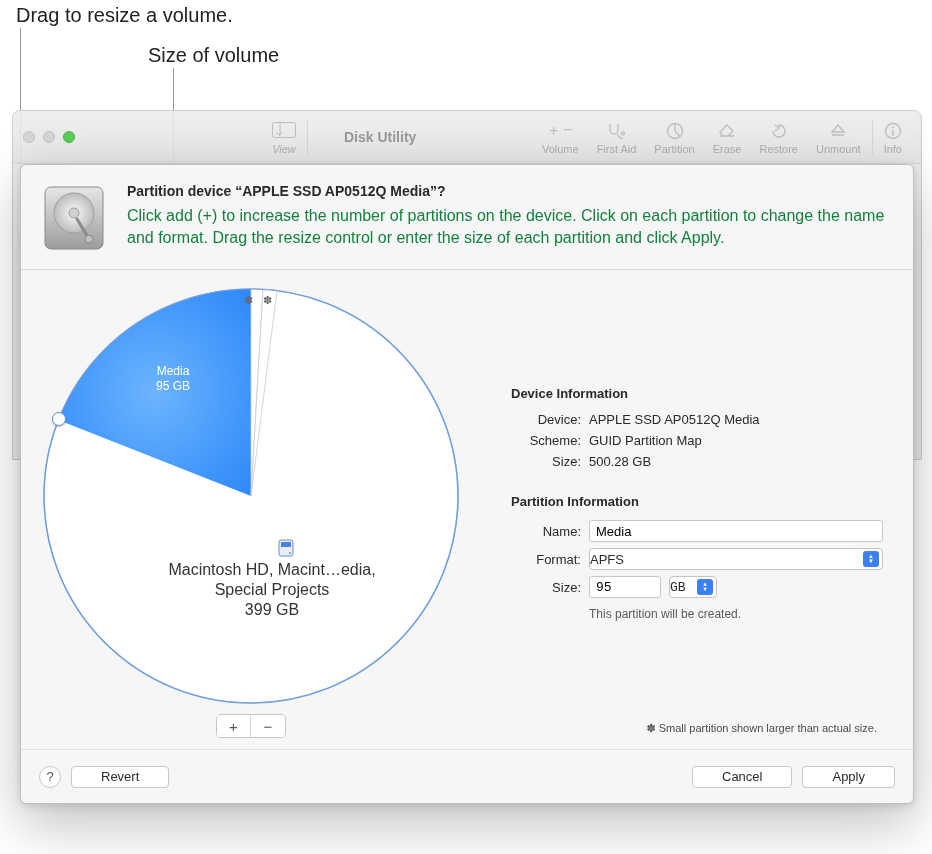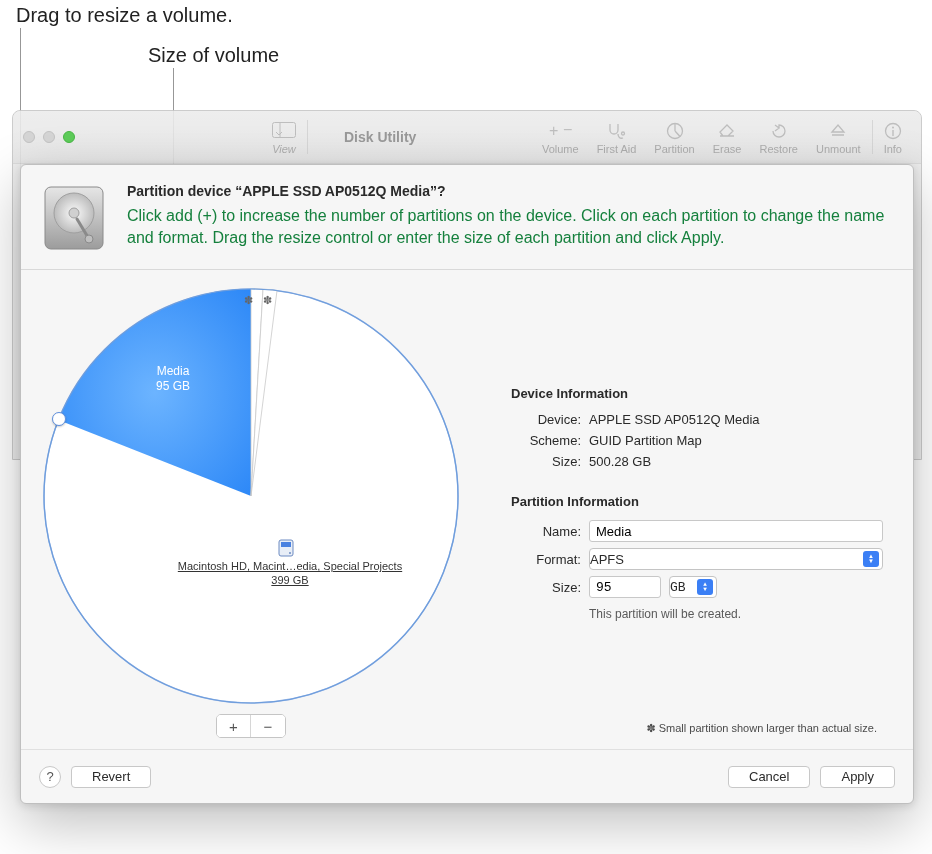--- a/index.html
+++ b/index.html
@@ -144,7 +144,7 @@
       line-height: 1.25;
     }
     .pie-label.media { top: 78px; left: 92px; width: 80px; }
-    .pie-label.hd { top: 274px; left: 124px; width: 250px; color: #333; font-size: 11px; text-decoration: underline; }
+    .pie-label.hd { top: 274px; left: 106px; width: 250px; color: #333; font-size: 16px; }
     .tiny-asterisk {
       position: absolute;
       font-size: 11px;

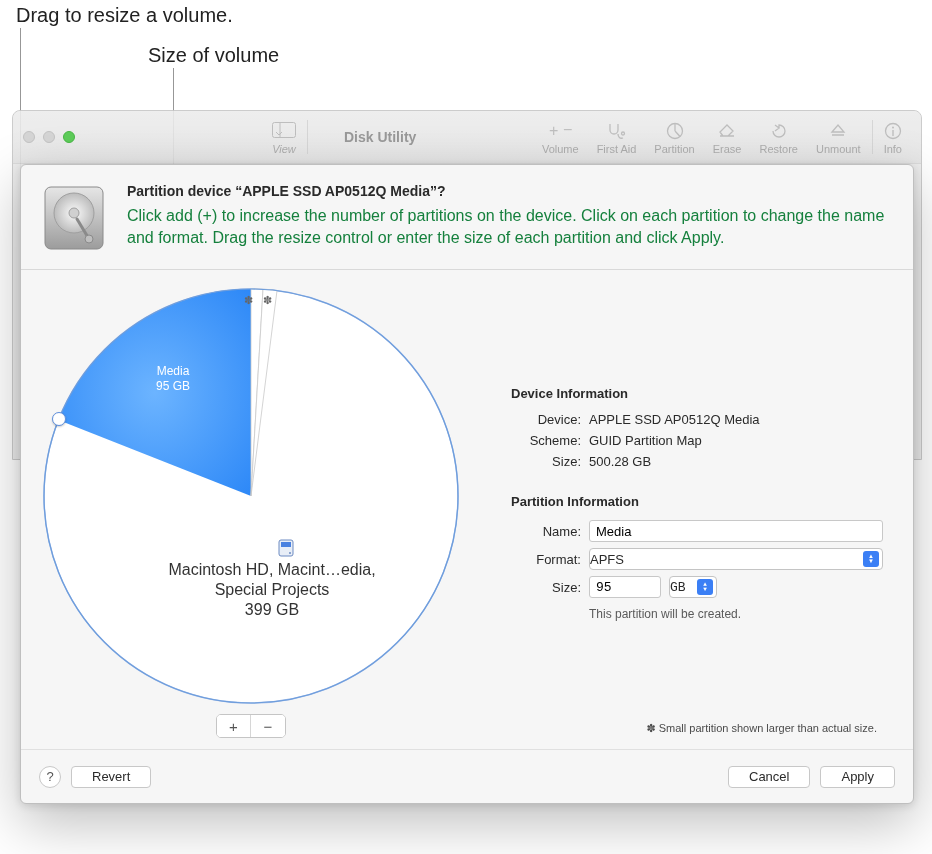--- a/index.html
+++ b/index.html
@@ -287,7 +287,7 @@
       border-radius: 4px;
       border: 1px solid #c8c8c8;
       background: #fff;
-      padding: 0 20px;
+      padding: 0 29px;
       font-size: 13px;
       color: #2a2a2a;
       cursor: pointer;

